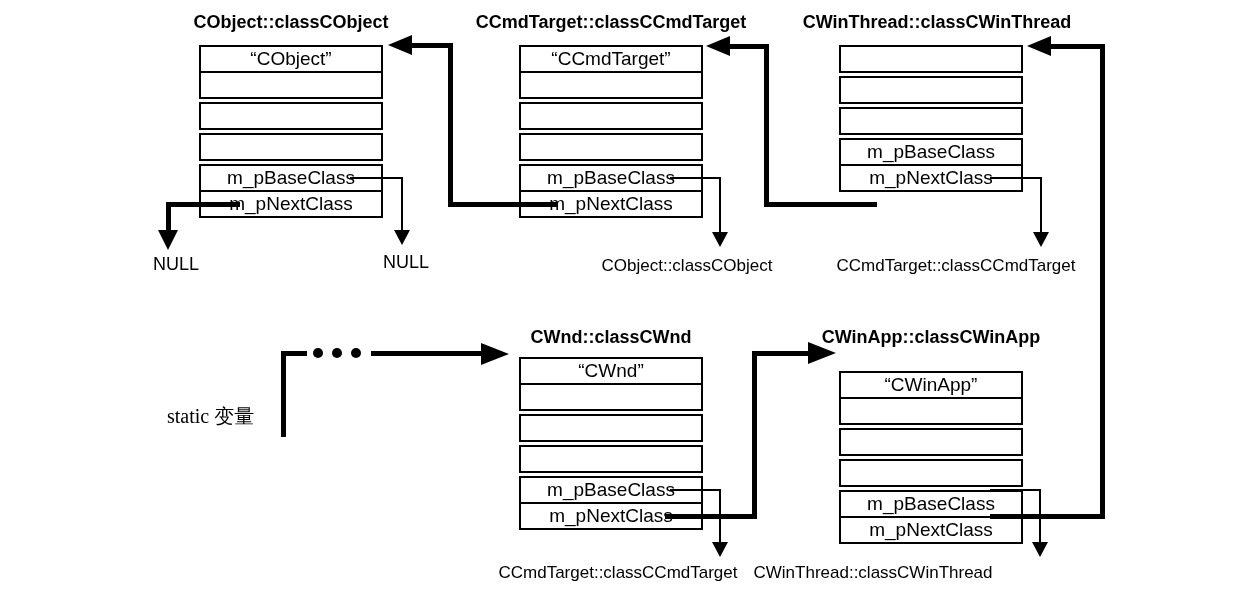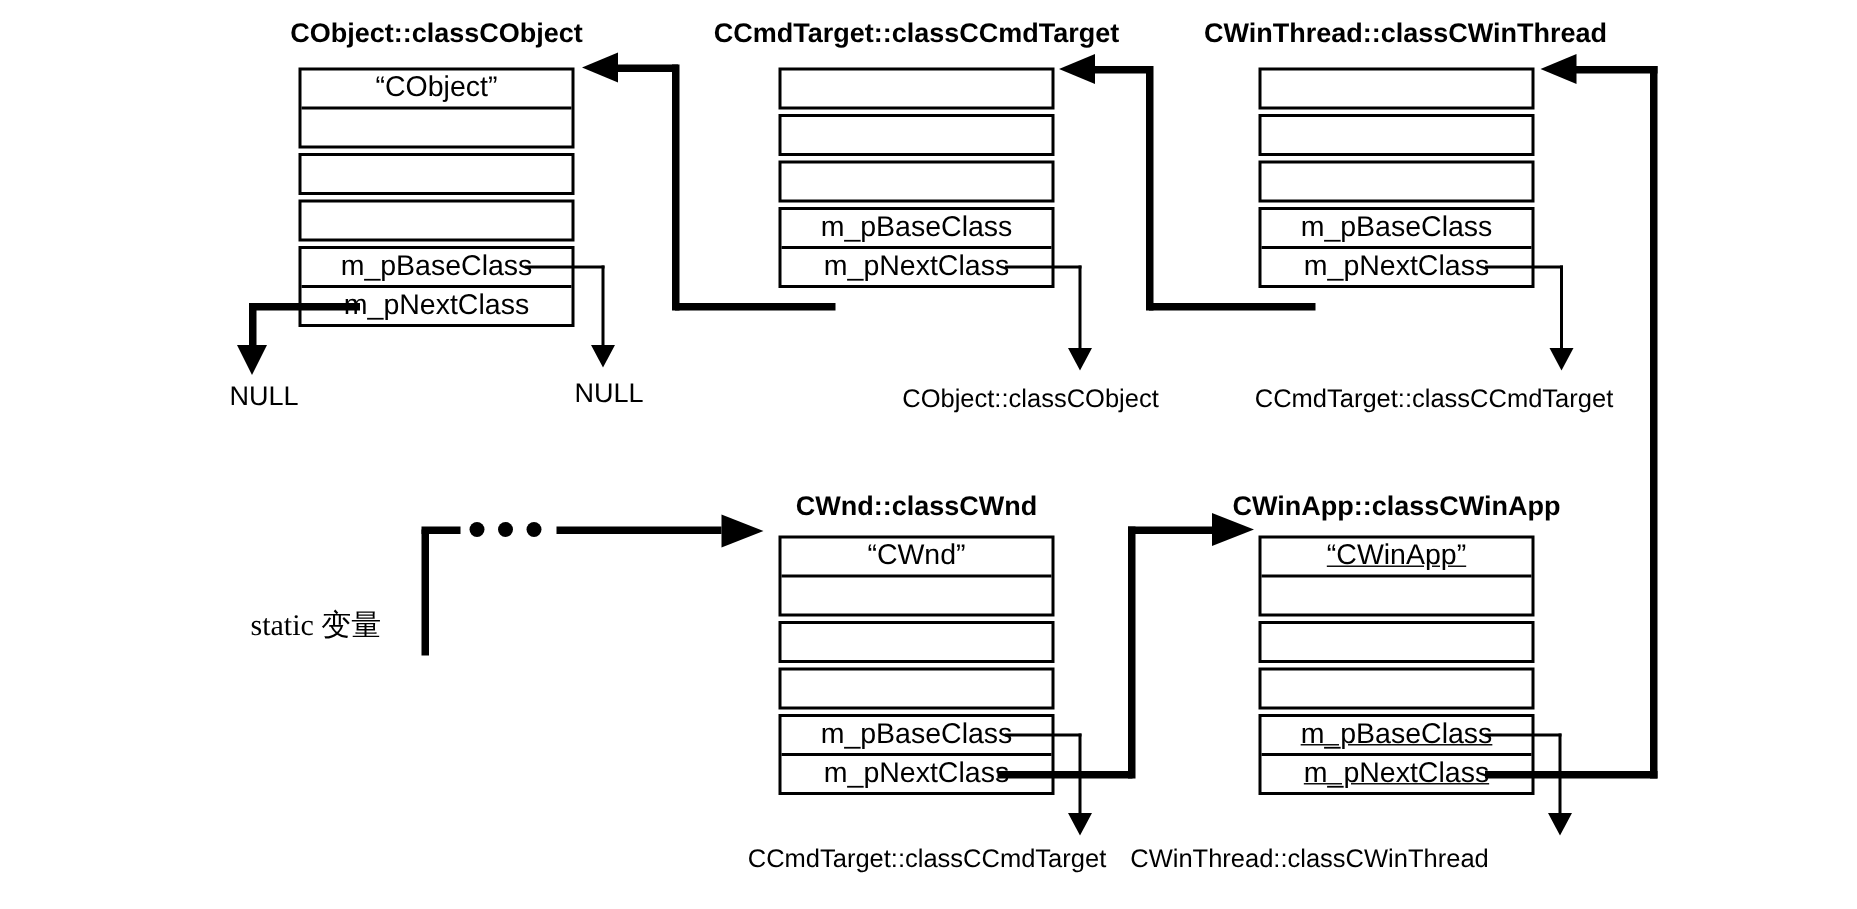--- a/index.html
+++ b/index.html
@@ -99,6 +99,7 @@
 
   <div class="rtbox" style="left:519px;top:45px;">
     <div class="sec">
+      <div class="cell">“CCmdTarget”</div>
       <div class="cell"></div>
     </div>
     <div class="sec">

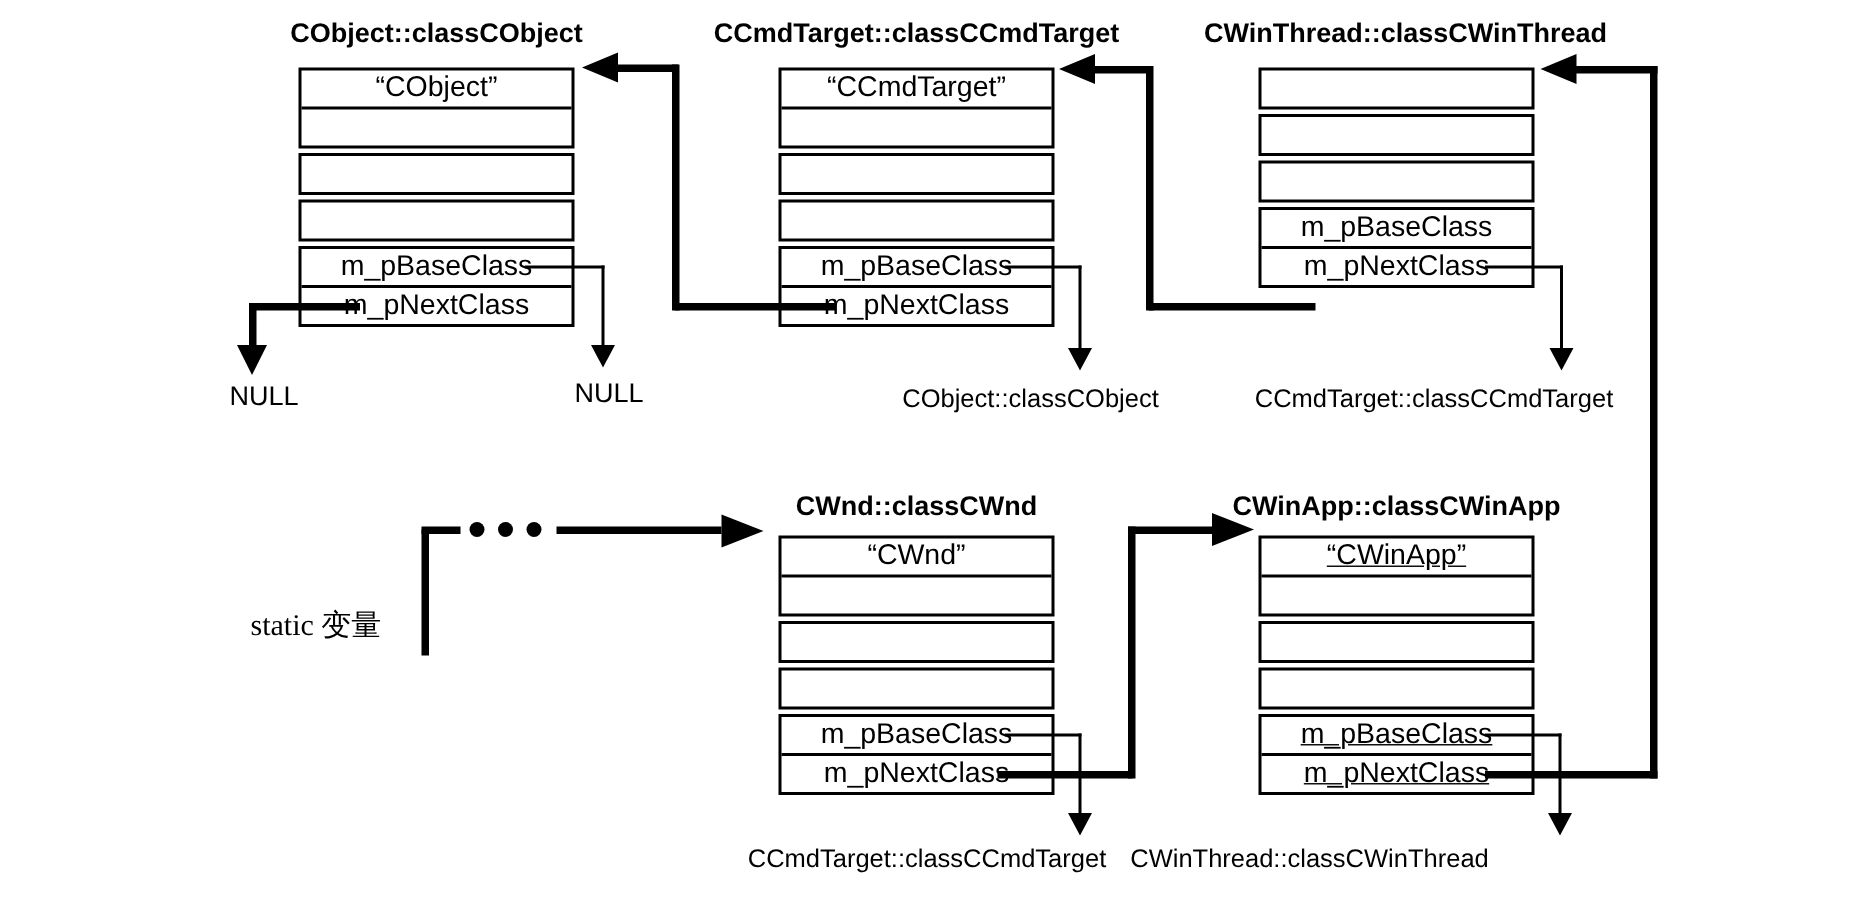--- a/index.html
+++ b/index.html
@@ -147,7 +147,7 @@
     </div>
   </div>
 
-  <div class="rtbox" style="left:839px;top:357px;text-decoration:underline;">
+  <div class="rtbox" style="left:839px;top:371px;">
     <div class="sec">
       <div class="cell">“CWinApp”</div>
       <div class="cell"></div>

